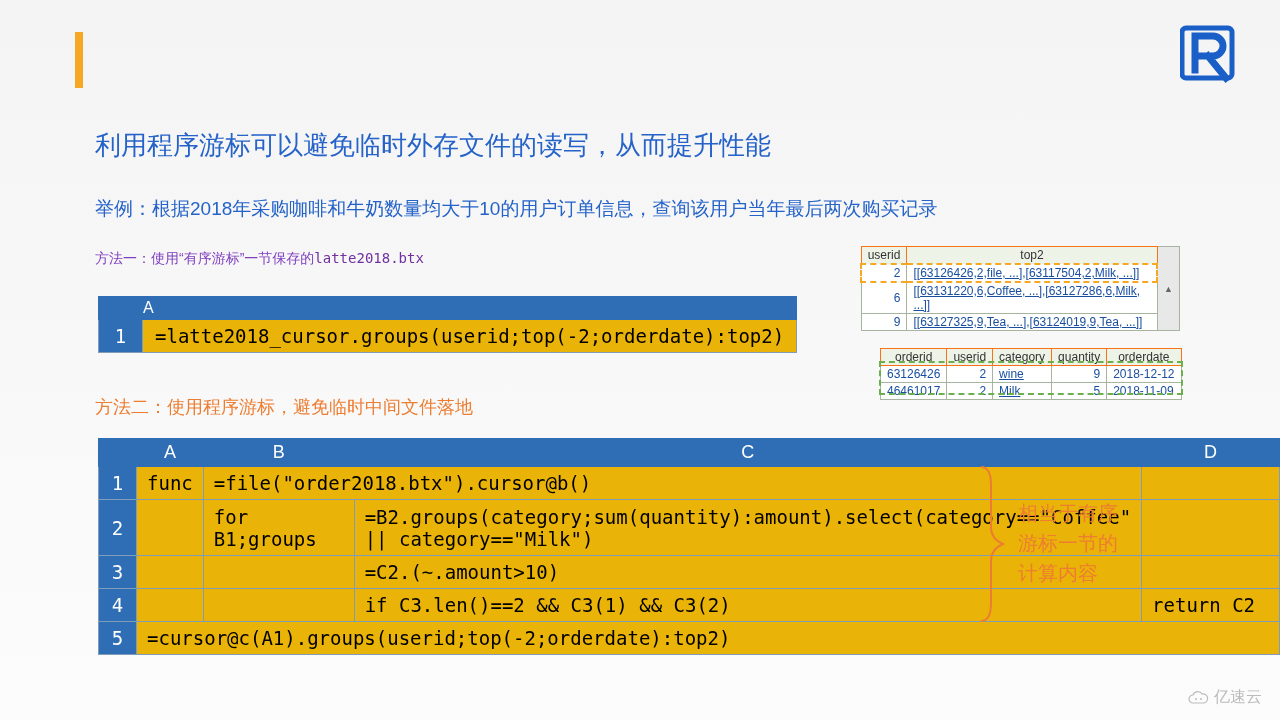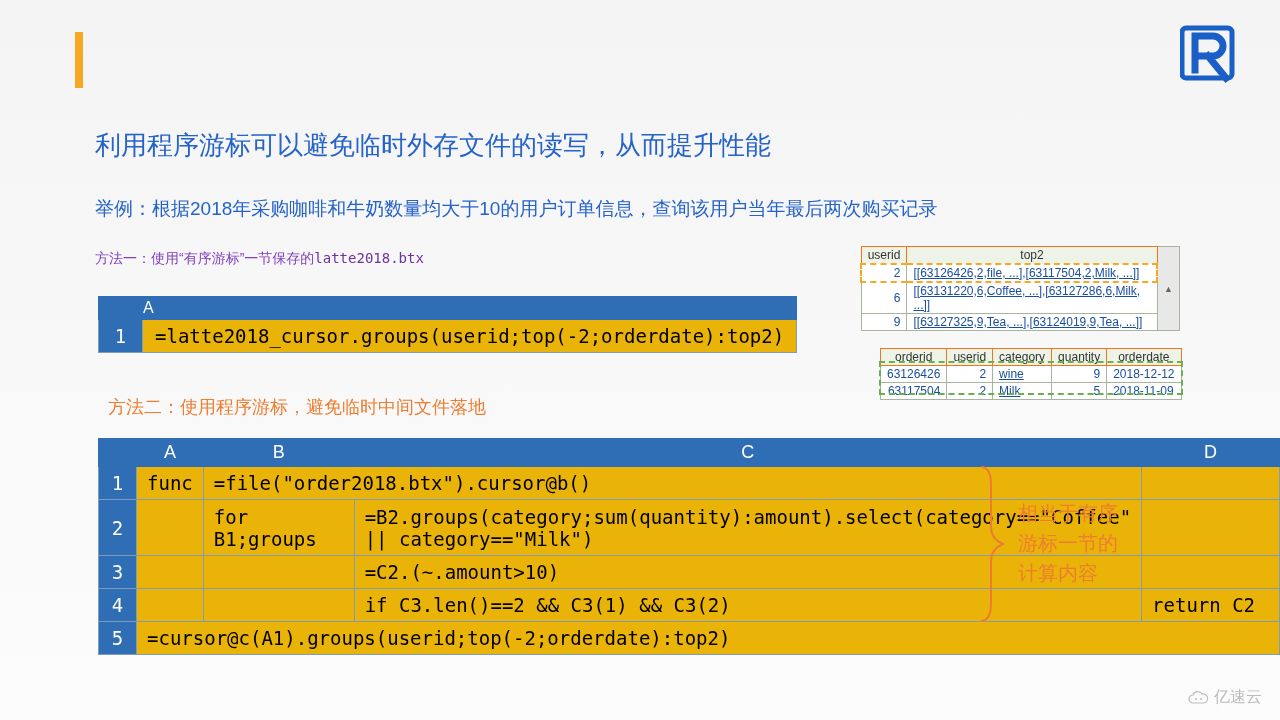--- a/index.html
+++ b/index.html
@@ -201,7 +201,7 @@
     <td>2018-12-12</td>
   </tr>
   <tr>
-    <td class="num">63117504</td>
+    <td class="num">46461017</td>
     <td class="num">2</td>
     <td class="txt">Milk</td>
     <td class="num">5</td>

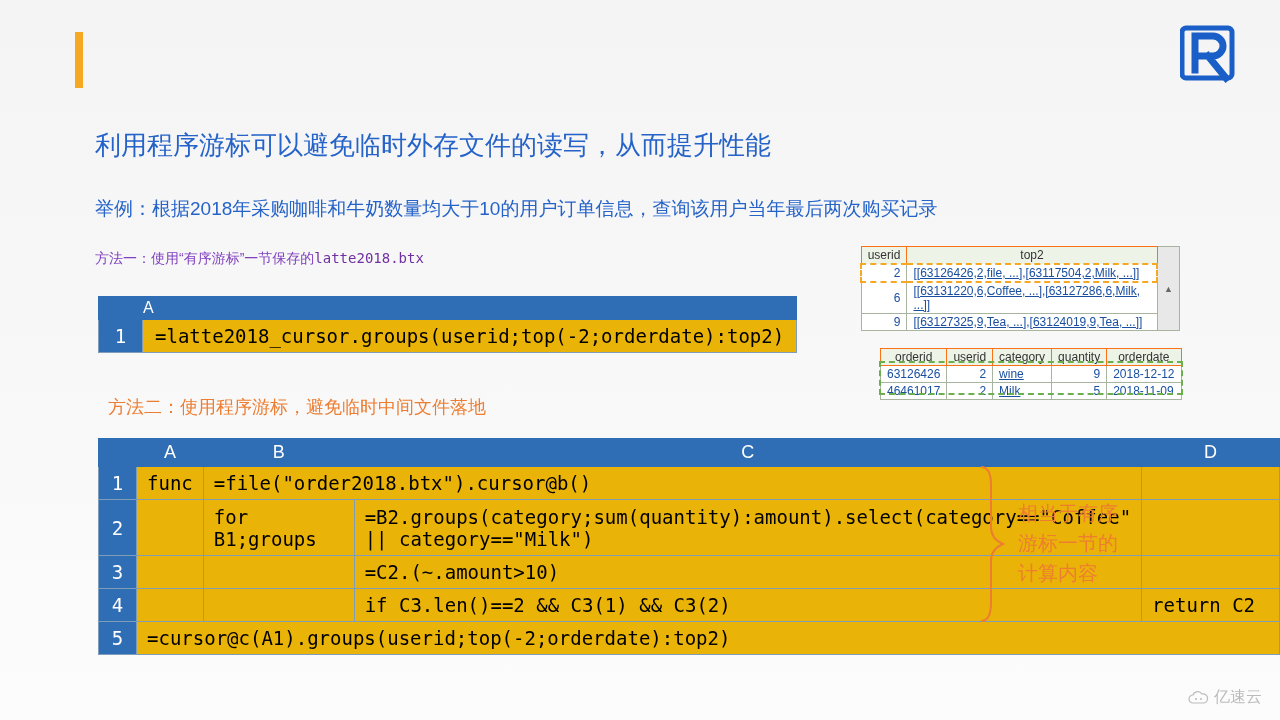--- a/index.html
+++ b/index.html
@@ -22,7 +22,7 @@
   .method1-label { position: absolute; left: 95px; top: 250px; font-size: 14px; color: #8040c0; }
   .method1-label .fname { color: #7030a0; font-family: Consolas, monospace; }
 
-  .method2-label { position: absolute; left: 108px; top: 395px; font-size: 18px; color: #ed7d31; }
+  .method2-label { position: absolute; left: 95px; top: 395px; font-size: 18px; color: #ed7d31; }
 
   
   .tbl { border-collapse: collapse; }

